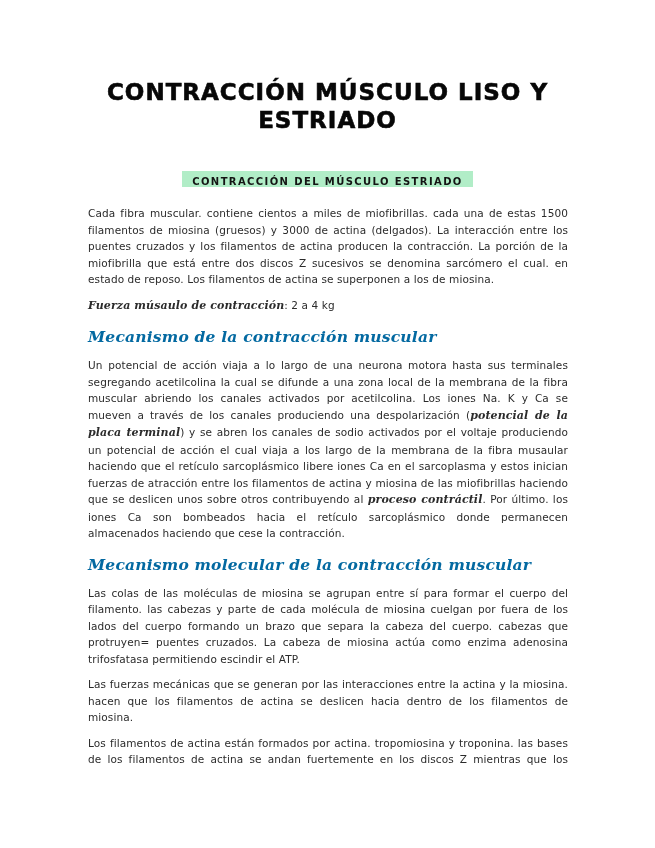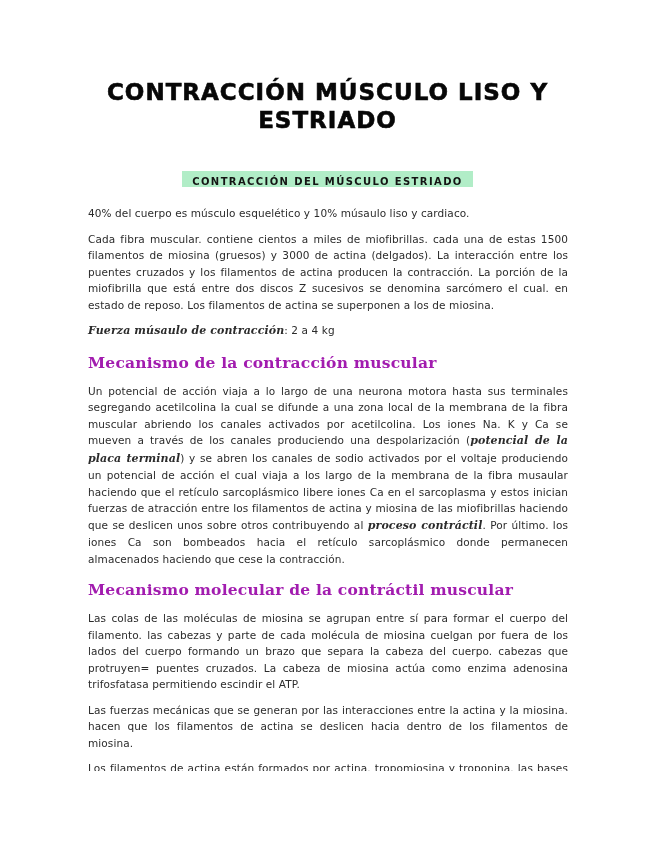--- a/index.html
+++ b/index.html
@@ -76,7 +76,6 @@
 
   <div class="body-col">
 
-    <p class="para">40% del cuerpo es músculo esquelético y 10% músaulo liso y cardiaco.</p>
 
     <p class="para">Cada fibra muscular. contiene cientos a miles de miofibrillas. cada una de estas 1500 filamentos de miosina (gruesos) y 3000 de actina (delgados). La interacción entre los puentes cruzados y los filamentos de actina producen la contracción. La porción de la miofibrilla que está entre dos discos Z sucesivos se denomina sarcómero el cual. en estado de reposo. Los filamentos de actina se superponen a los de miosina.</p>
 

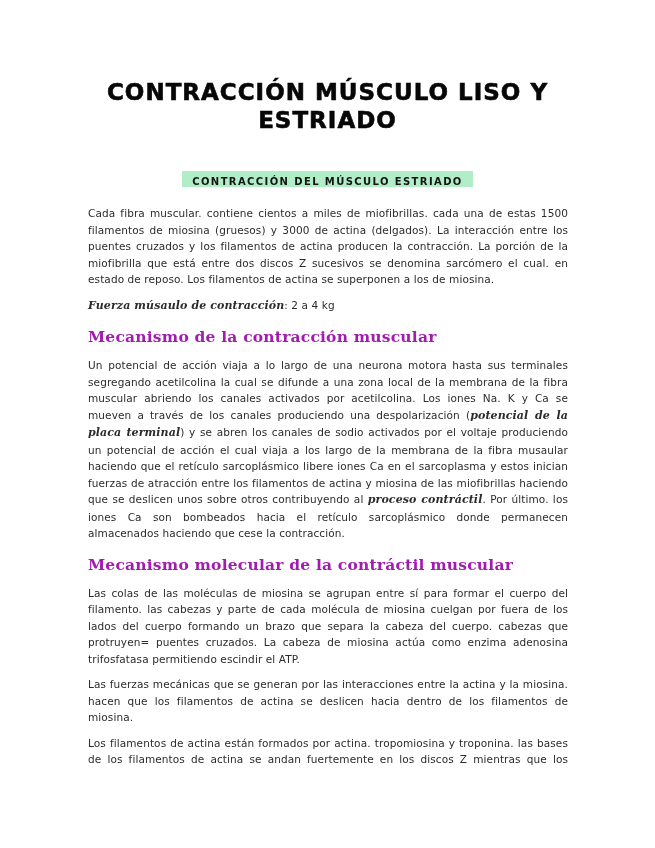--- a/index.html
+++ b/index.html
@@ -56,9 +56,10 @@
   }
   .script-heading{
     font-family:"DejaVu Serif",serif;
+    font-style:italic;
     font-weight:bold;
     font-size:15.5px;
-    color:#a21caf;
+    color:#0369a1;
     margin:13px 0 11px 0;
     letter-spacing:0.2px;
   }

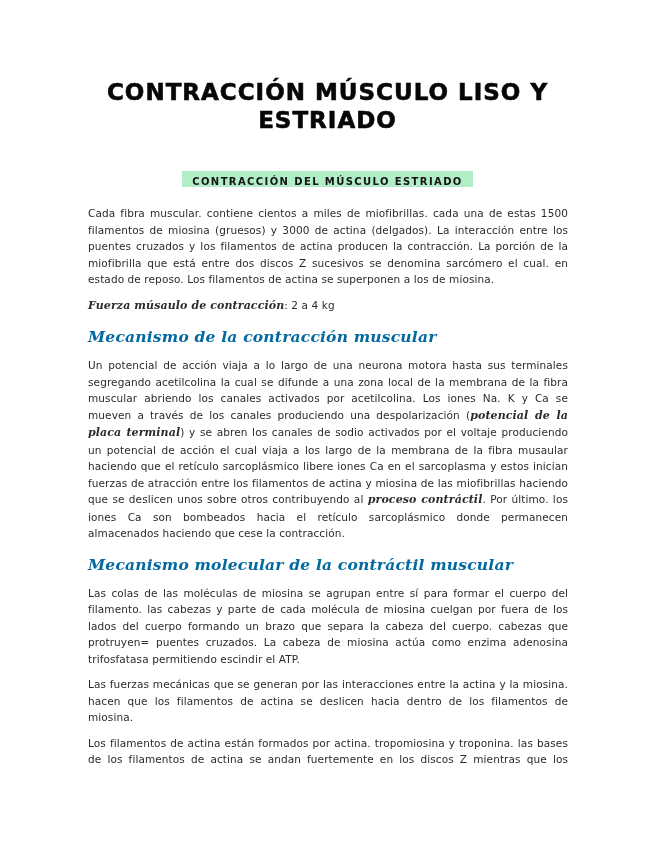--- a/index.html
+++ b/index.html
@@ -86,7 +86,7 @@
 
     <p class="para"><span>Un potencial de acción viaja a lo largo de una neurona motora hasta sus terminales segregando acetilcolina la cual se difunde a una zona local de la membrana de la fibra muscular abriendo los canales activados por acetilcolina. Los iones Na. K y Ca se mueven a través de los canales produciendo una despolarización (</span><span class="bi">potencial de la placa terminal</span><span>) y se abren los canales de sodio activados por el voltaje produciendo un potencial de acción el cual viaja a los largo de la membrana de la fibra musaular haciendo que el retículo sarcoplásmico libere iones Ca en el sarcoplasma y estos inician fuerzas de atracción entre los filamentos de actina y miosina de las miofibrillas haciendo que se deslicen unos sobre otros contribuyendo al </span><span class="bi">proceso contráctil</span><span>. Por último. los iones Ca son bombeados hacia el retículo sarcoplásmico donde permanecen almacenados haciendo que cese la contracción.</span></p>
 
-    <h2 class="script-heading">Mecanismo molecular de la contráctil muscular</h2>
+    <h2 class="script-heading">Mecanismo molecular de la contracción muscular</h2>
 
     <p class="para">Las colas de las moléculas de miosina se agrupan entre sí para formar el cuerpo del filamento. las cabezas y parte de cada molécula de miosina cuelgan por fuera de los lados del cuerpo formando un brazo que separa la cabeza del cuerpo. cabezas que protruyen= puentes cruzados. La cabeza de miosina actúa como enzima adenosina trifosfatasa permitiendo escindir el ATP.</p>
 

